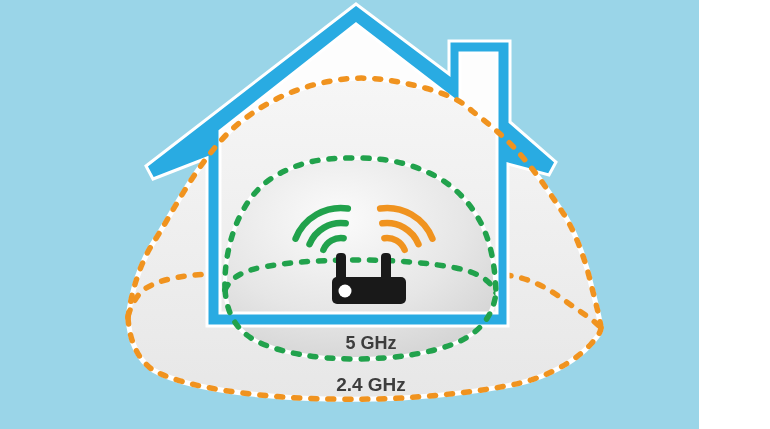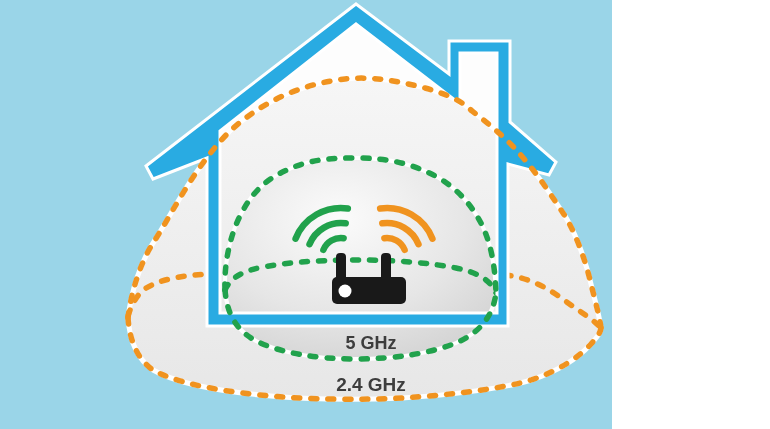--- a/index.html
+++ b/index.html
@@ -4,7 +4,7 @@
 <style>
   html,body{margin:0;padding:0;}
   body{font-family:"Liberation Sans", sans-serif;}
-  .stage{position:relative;width:612px;height:429px;overflow:hidden;background:#7dd3fc;}
+  .stage{position:relative;width:699px;height:429px;overflow:hidden;background:#7dd3fc;}
   svg{display:block;}
   text.band-label{font-family:"Liberation Sans", sans-serif;font-weight:bold;fill:#3d3d3d;}
 </style>

